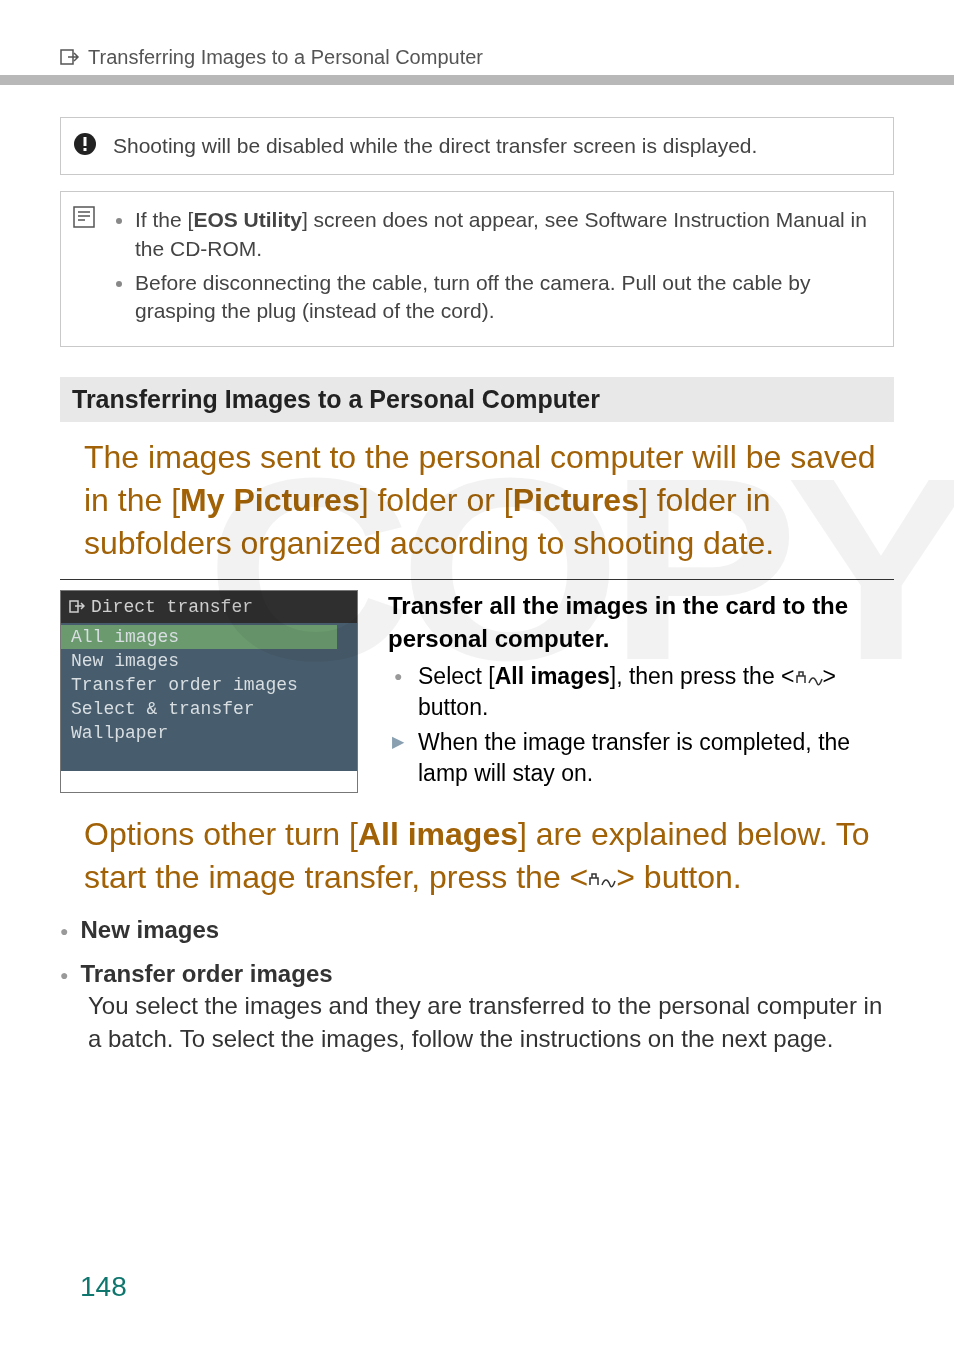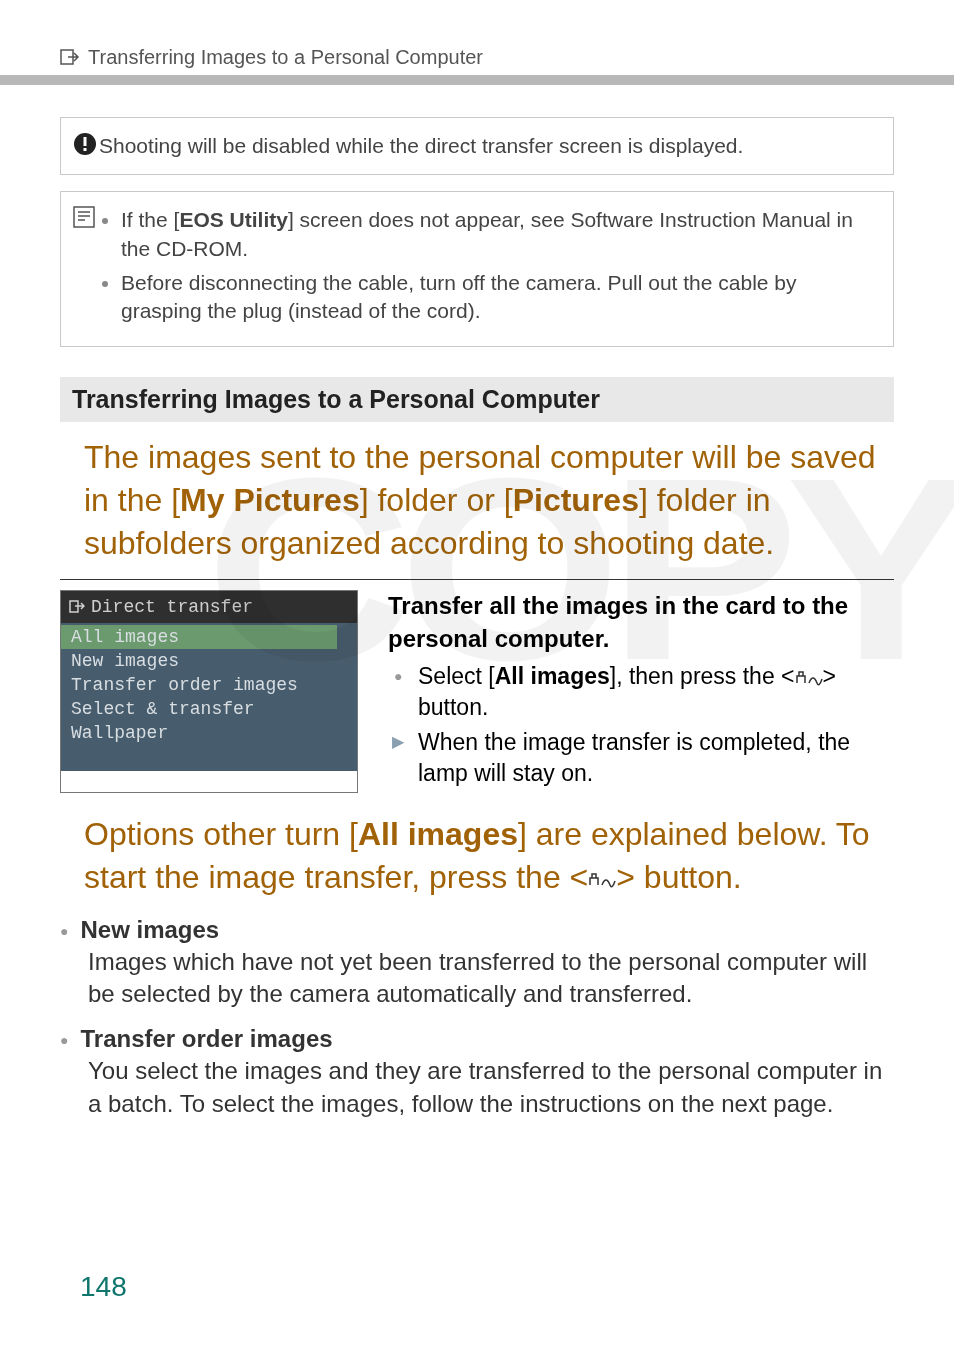--- a/index.html
+++ b/index.html
@@ -47,6 +47,7 @@
     padding: 14px 16px 14px 12px;
     margin-bottom: 16px;
     display: flex;
+    gap: 14px;
     font-size: 21px;
     color: #444;
     line-height: 1.35;

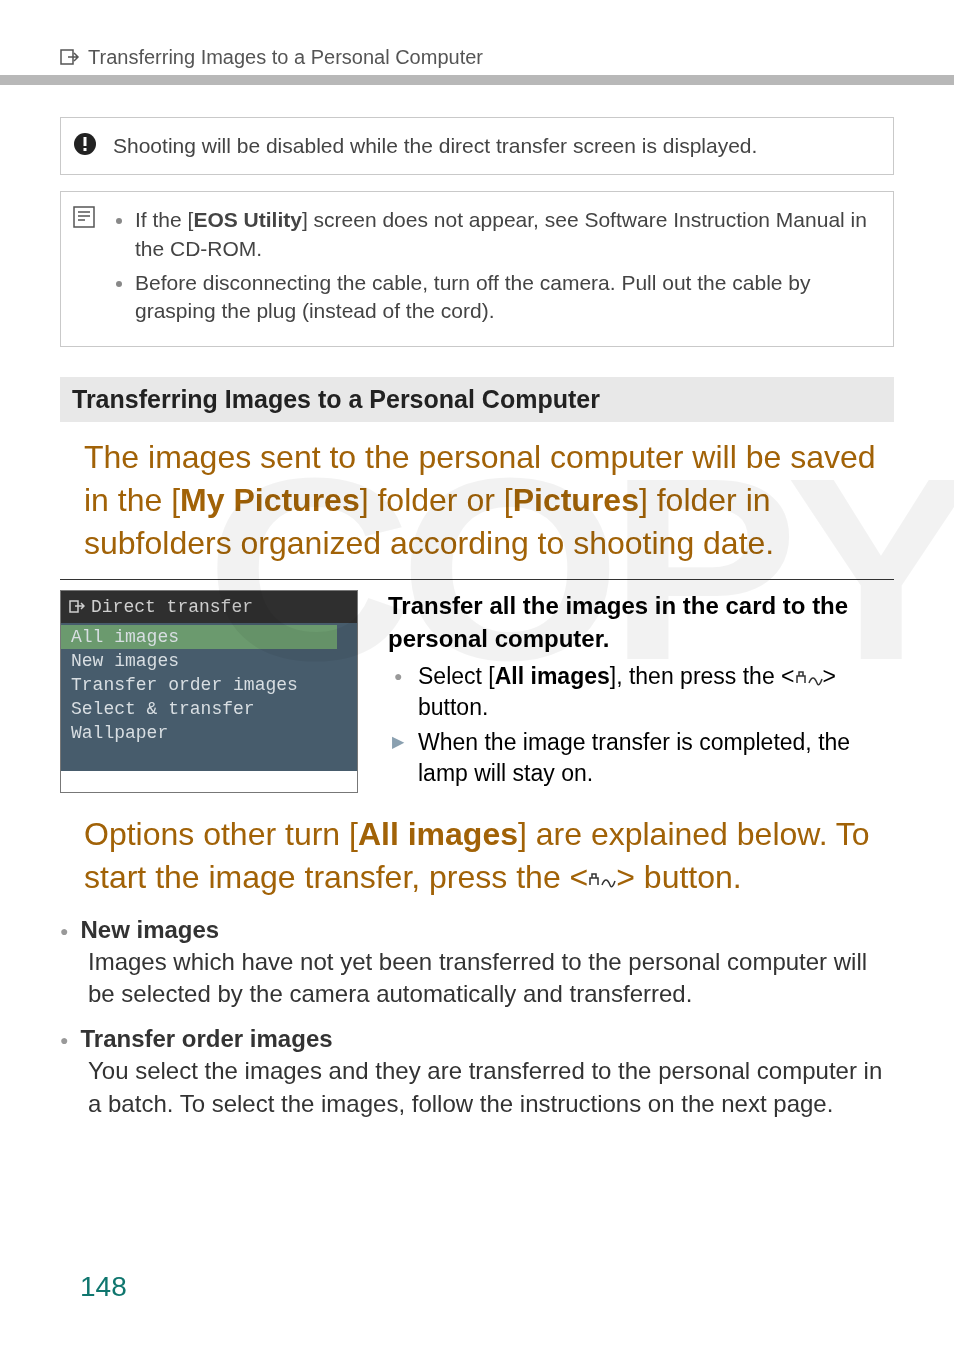--- a/index.html
+++ b/index.html
@@ -275,7 +275,6 @@
       <span class="dot">●</span>
       <span>New images</span>
     </div>
-    <div class="opt-body">Images which have not yet been transferred to the personal computer will be selected by the camera automatically and transferred.</div>
   </div>
 
   <div class="option-block">

